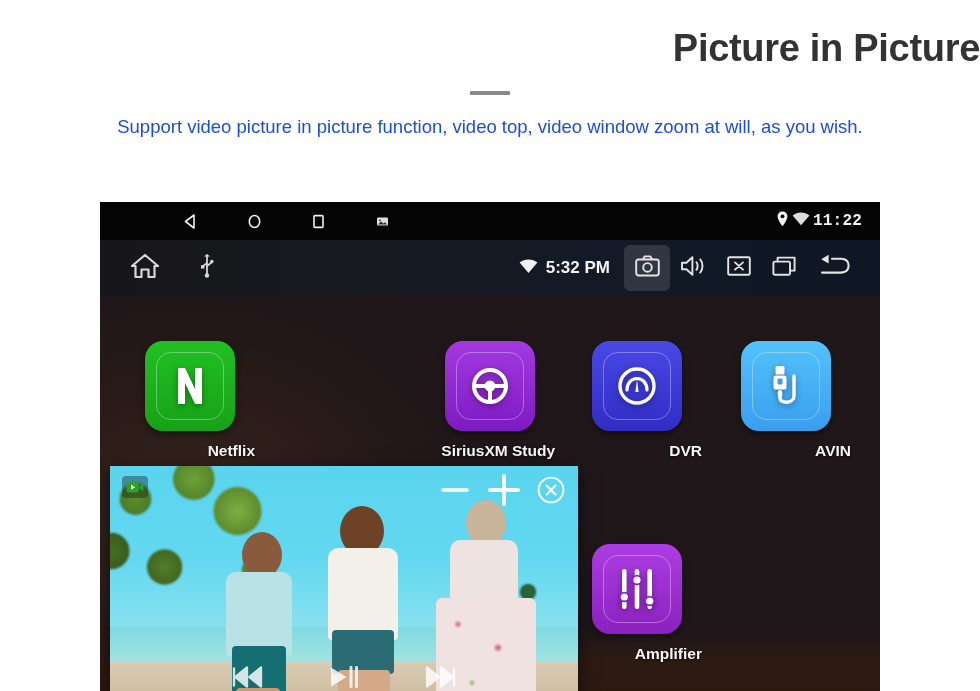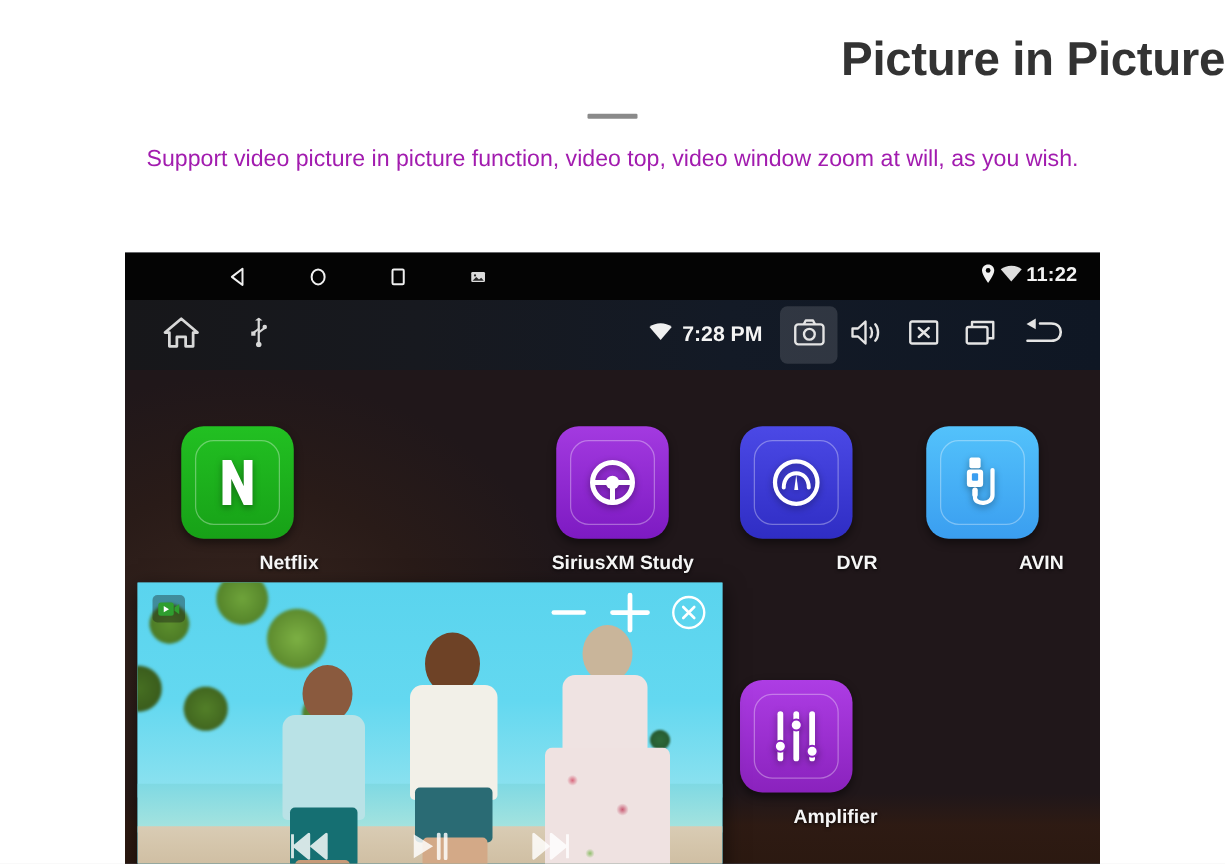--- a/index.html
+++ b/index.html
@@ -22,7 +22,7 @@
     margin:21px auto 18px auto; border-radius:1px;
   }
   .hero-sub {
-    font-size:18.5px; color:#a21caf; line-height:1.55;
+    font-size:18.5px; color:#1d4ed8; line-height:1.55;
     max-width:880px; margin:0 auto; font-weight:400;
   }
 

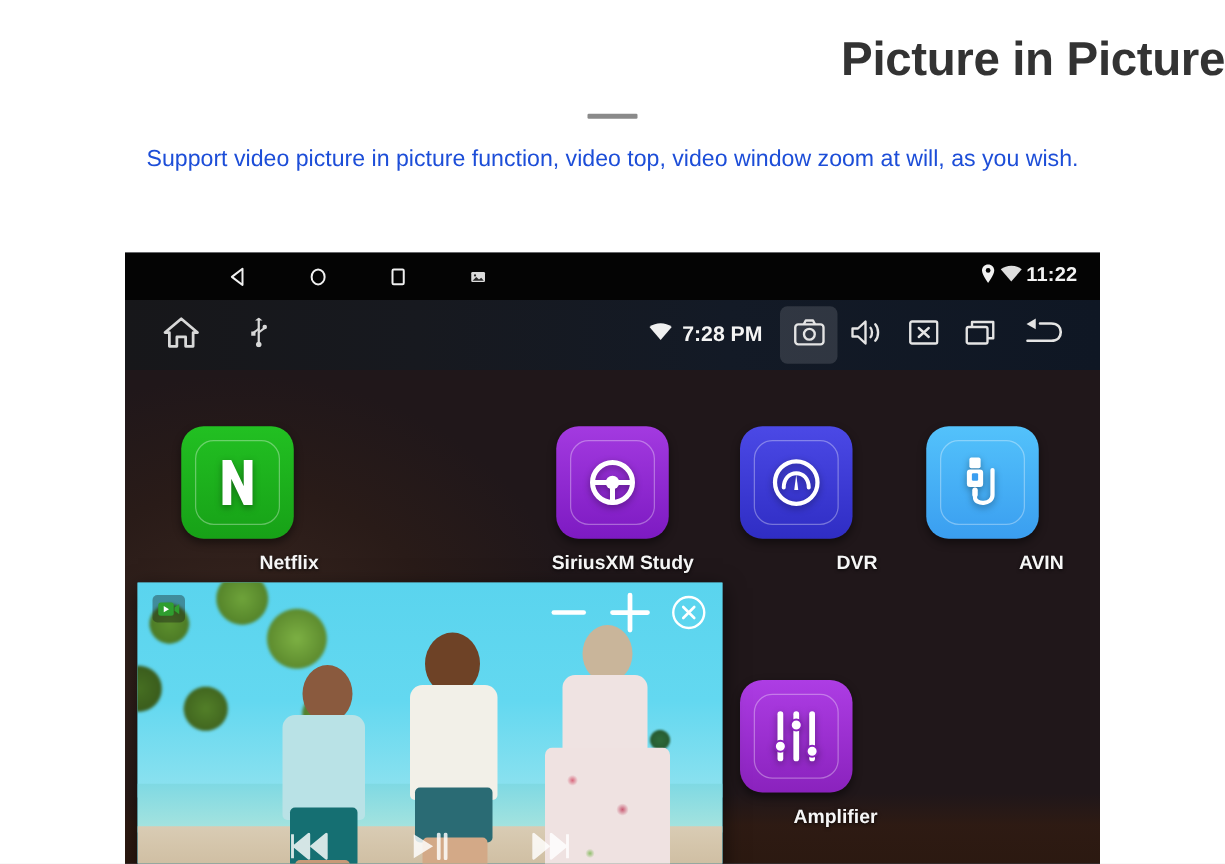--- a/index.html
+++ b/index.html
@@ -43,6 +43,7 @@
   .sb-right {
     margin-left:auto; display:flex; align-items:center; gap:3px;
     padding-right:18px;
+    font-family:Liberation Mono, monospace;
   }
   .sb-time { color:#f2f2f2; font-size:16px; font-weight:bold; letter-spacing:0.2px; }
 

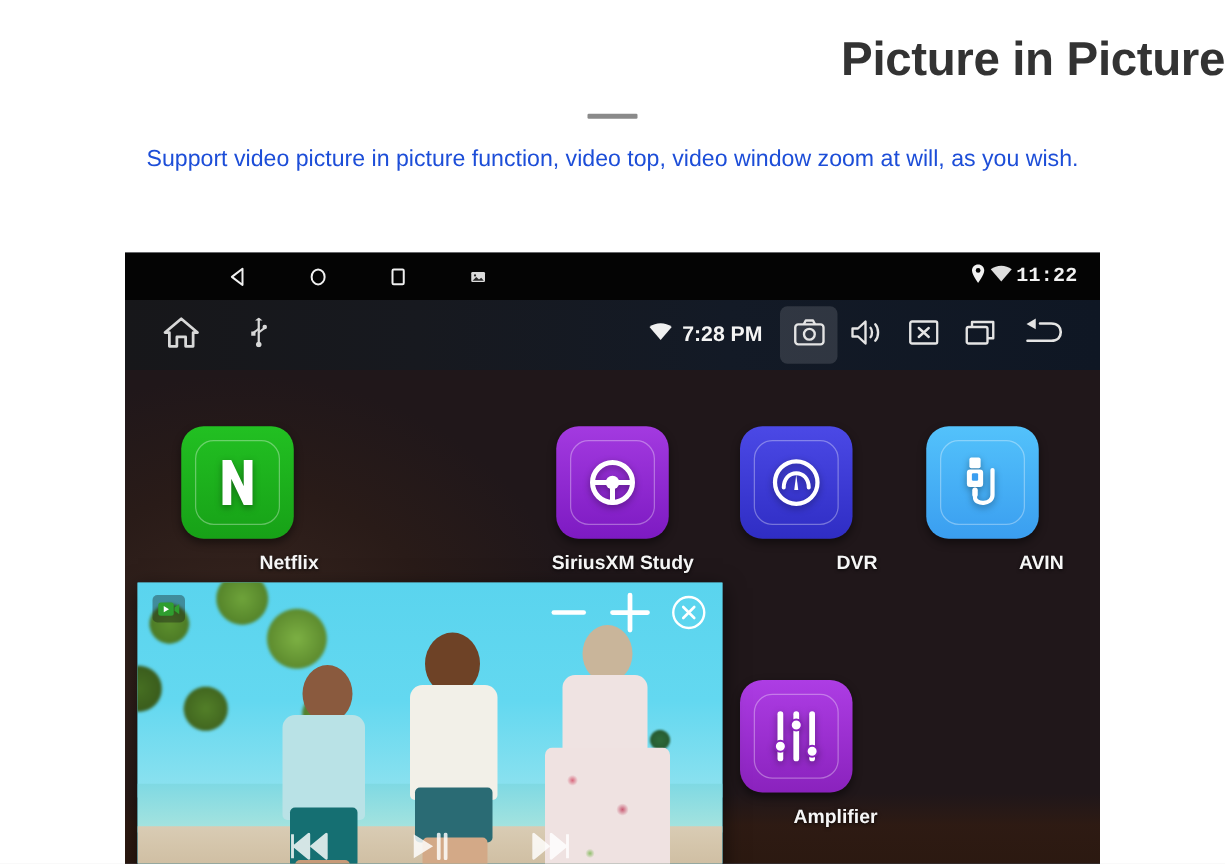--- a/index.html
+++ b/index.html
@@ -236,7 +236,7 @@
                 <path d="M9.5 14 L0.6 3.6 C3.1 1.6 6.3 0.6 9.5 0.6 s6.4 1 8.9 3 Z" fill="#f0f0f0"></path>
               </svg>
           </span>
-          <span class="tb-time">7:28 PM</span>
+          <span class="tb-time">5:32 PM</span>
         </div>
 
         <div class="tb-btn active">

